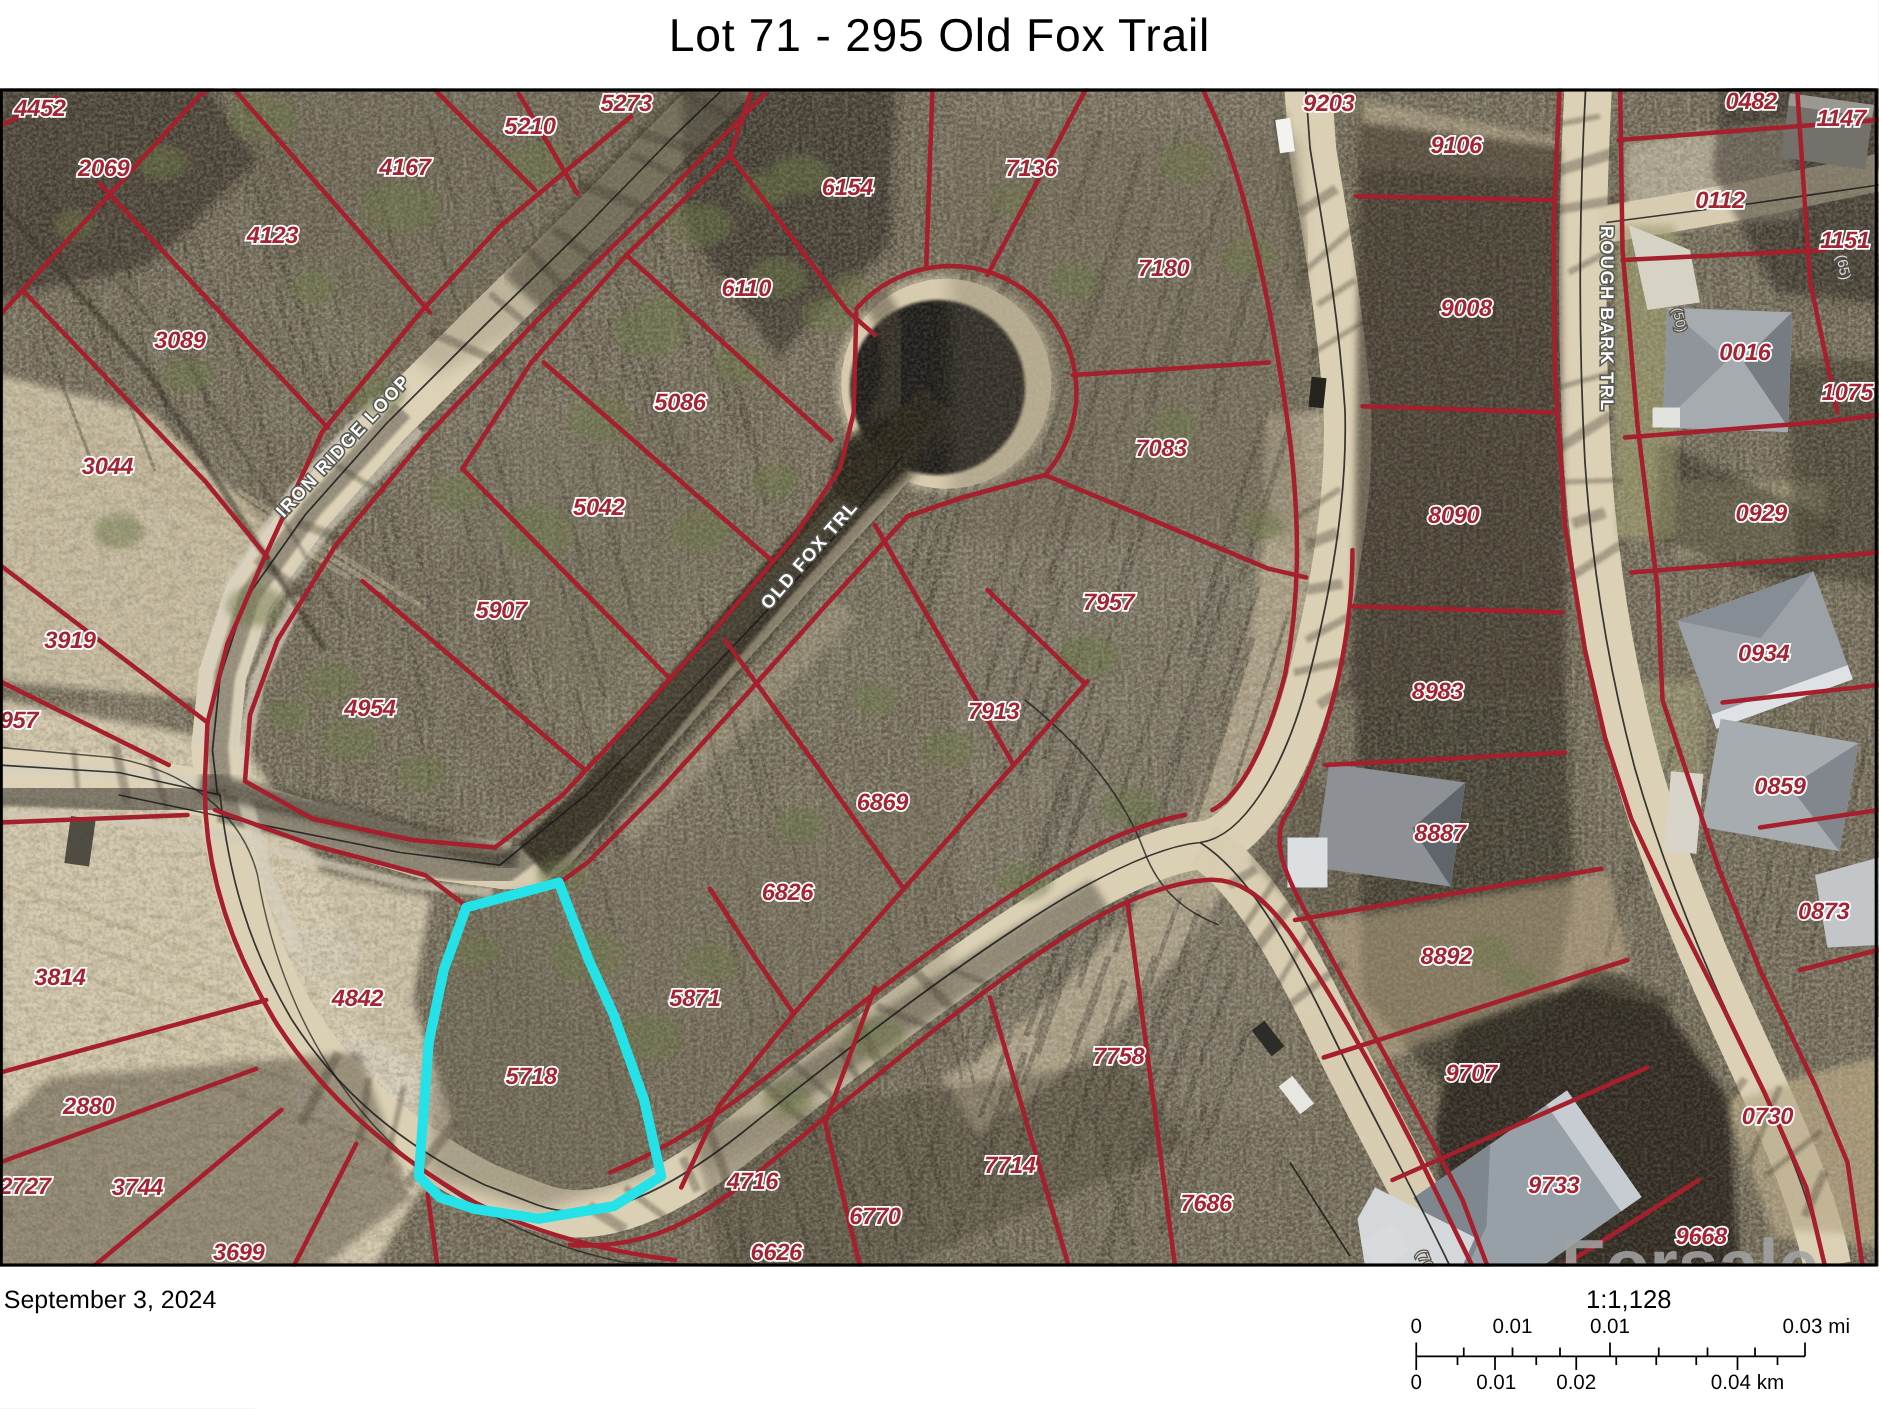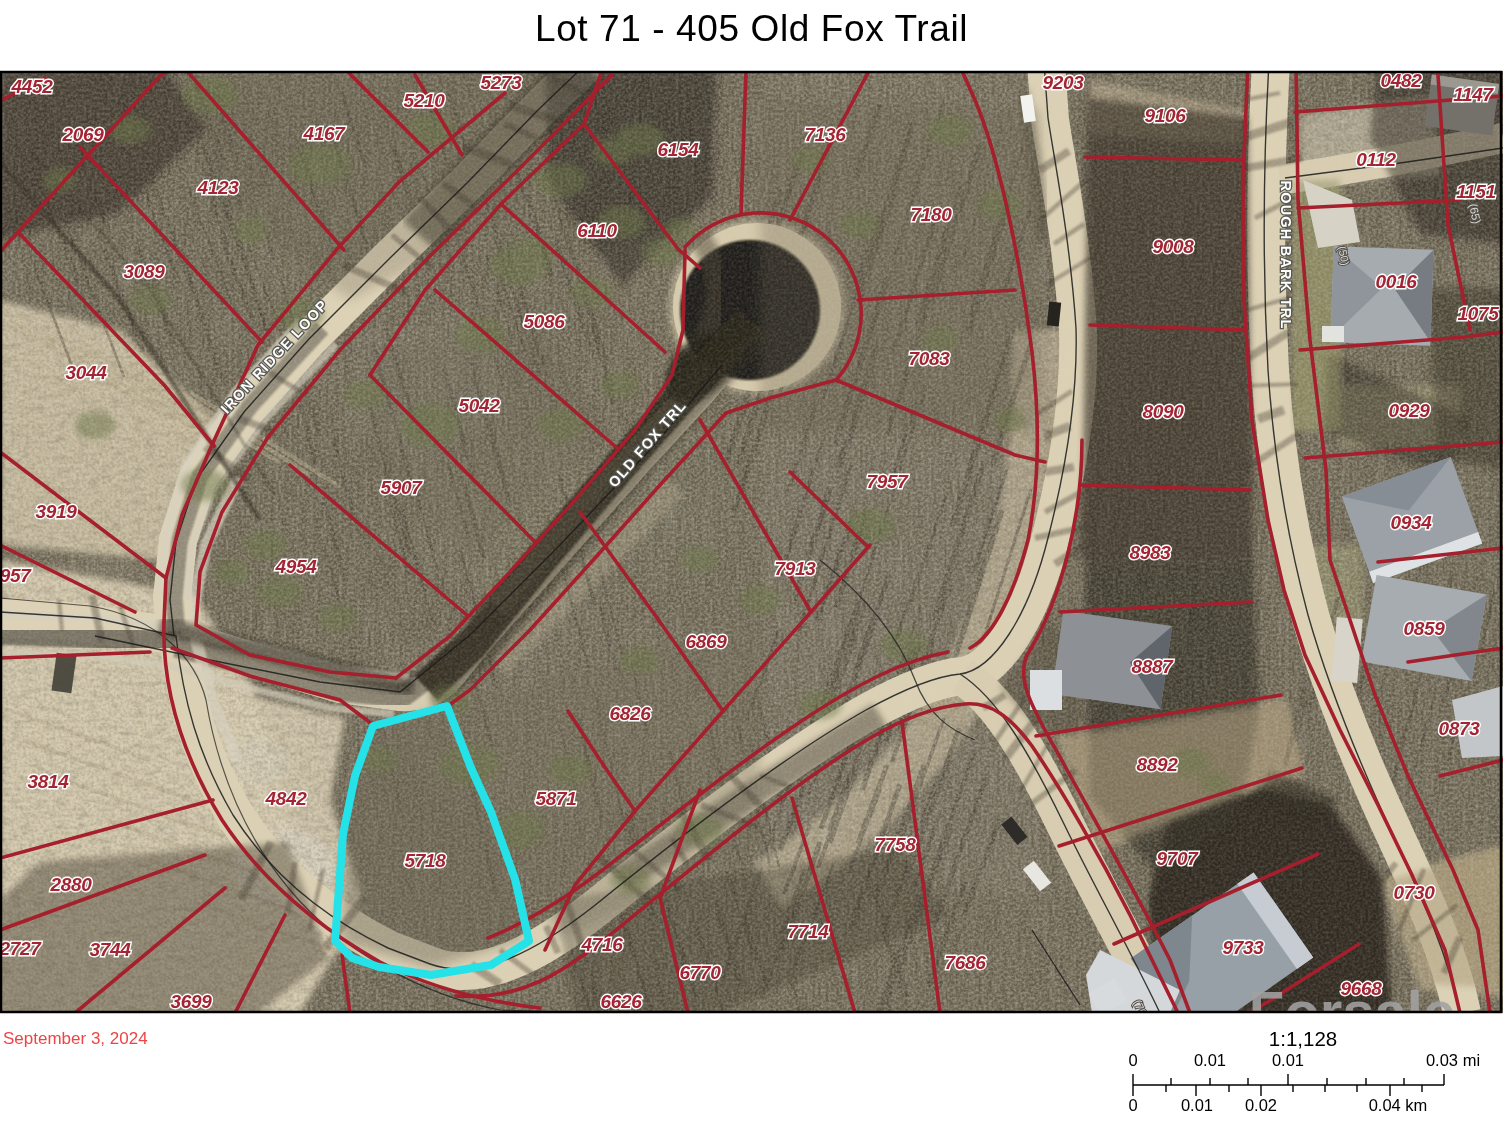--- a/index.html
+++ b/index.html
@@ -11,7 +11,7 @@
 </head>
 <body>
 
-<div class="title">Lot 71 - 405 Old Fox Trail</div>
+<div class="title">Lot 71 - 295 Old Fox Trail</div>
 
 <svg width="1503" height="1127" viewBox="0 0 1503 1127">
 <defs>

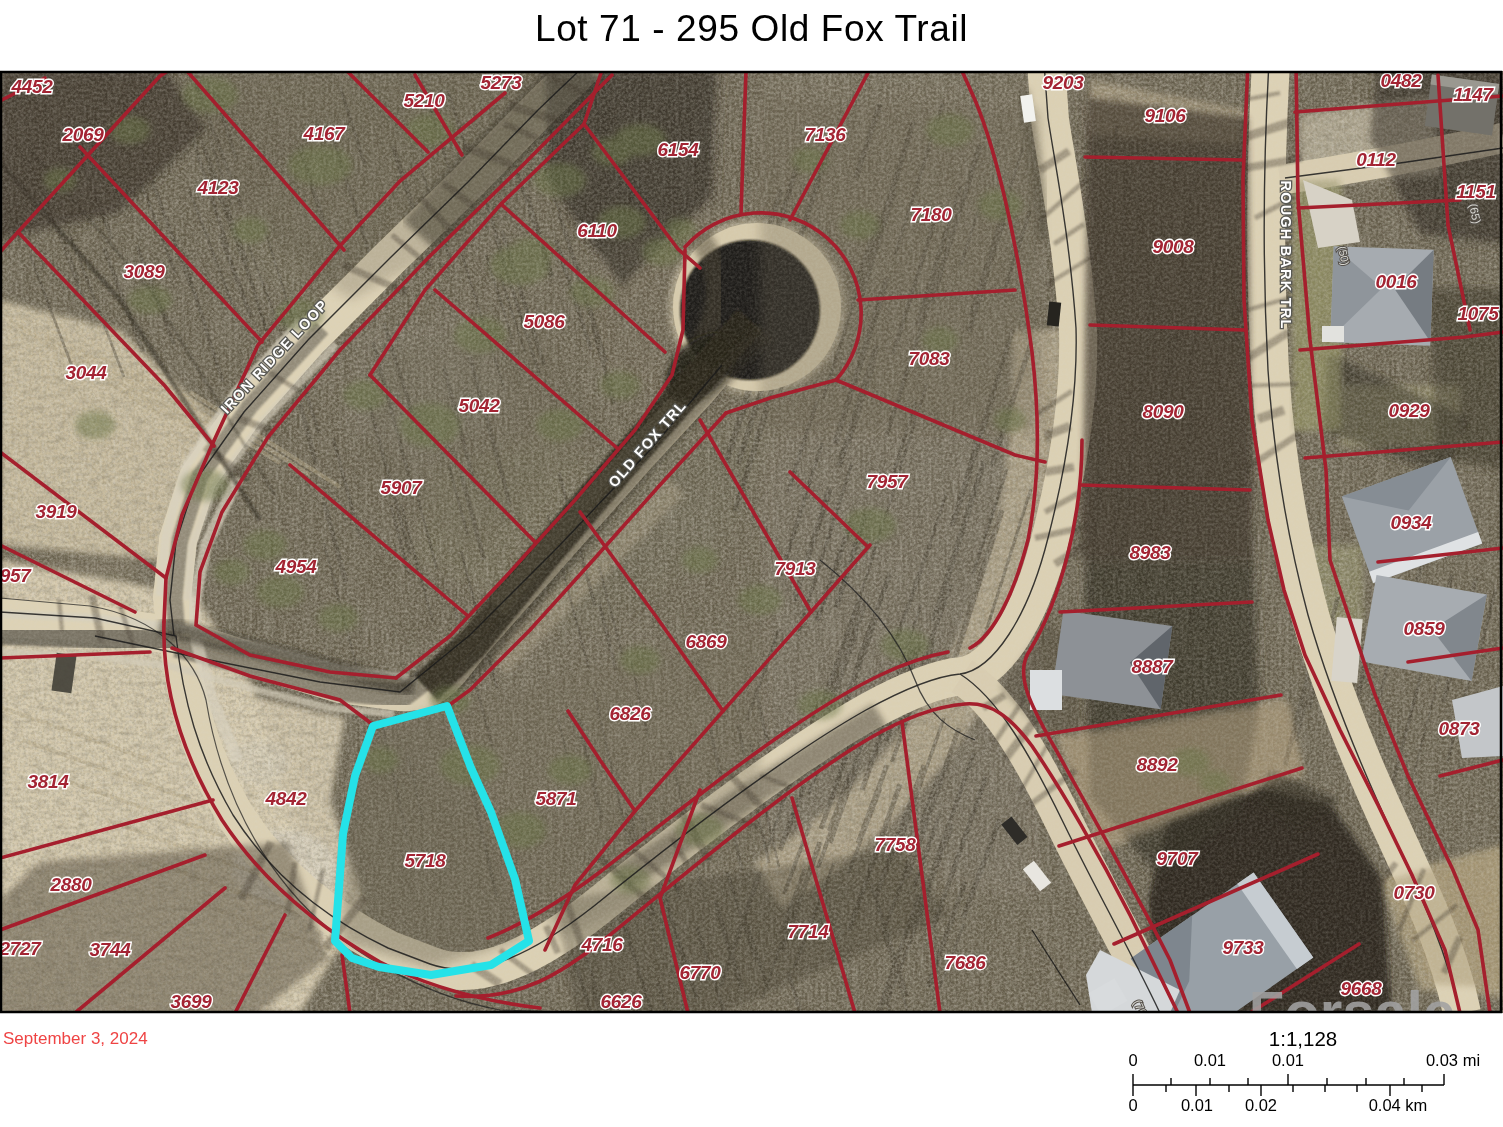--- a/index.html
+++ b/index.html
@@ -5,7 +5,7 @@
 html,body{margin:0;padding:0;background:#ffffff;}
 body{width:1503px;height:1127px;position:relative;overflow:hidden;font-family:"Liberation Sans",sans-serif;}
 .title{position:absolute;left:0;right:0;top:8px;text-align:center;font-size:37px;letter-spacing:0.6px;color:#000;}
-.date{position:absolute;left:3px;top:1029px;font-size:17px;color:#ef4444;}
+.date{position:absolute;left:3px;top:1029px;font-size:20px;color:#000000;}
 svg{position:absolute;left:0;top:0;}
 </style>
 </head>

